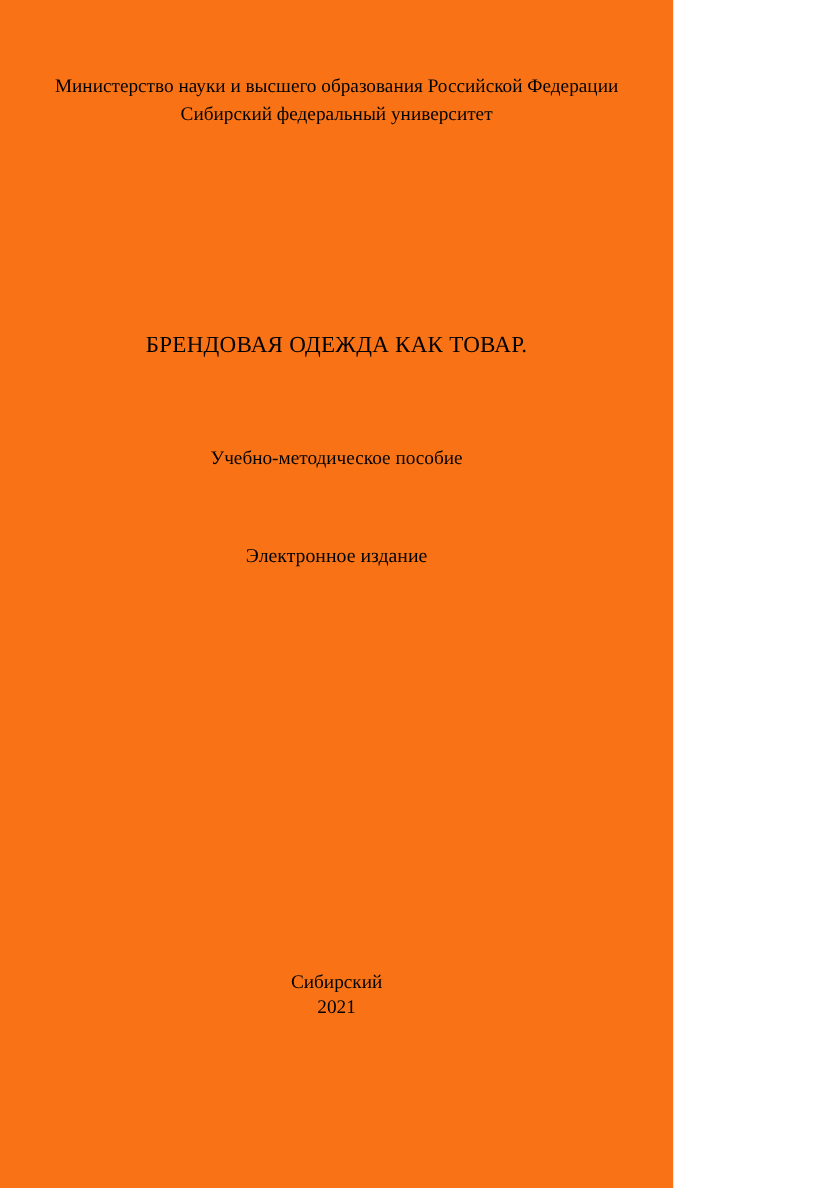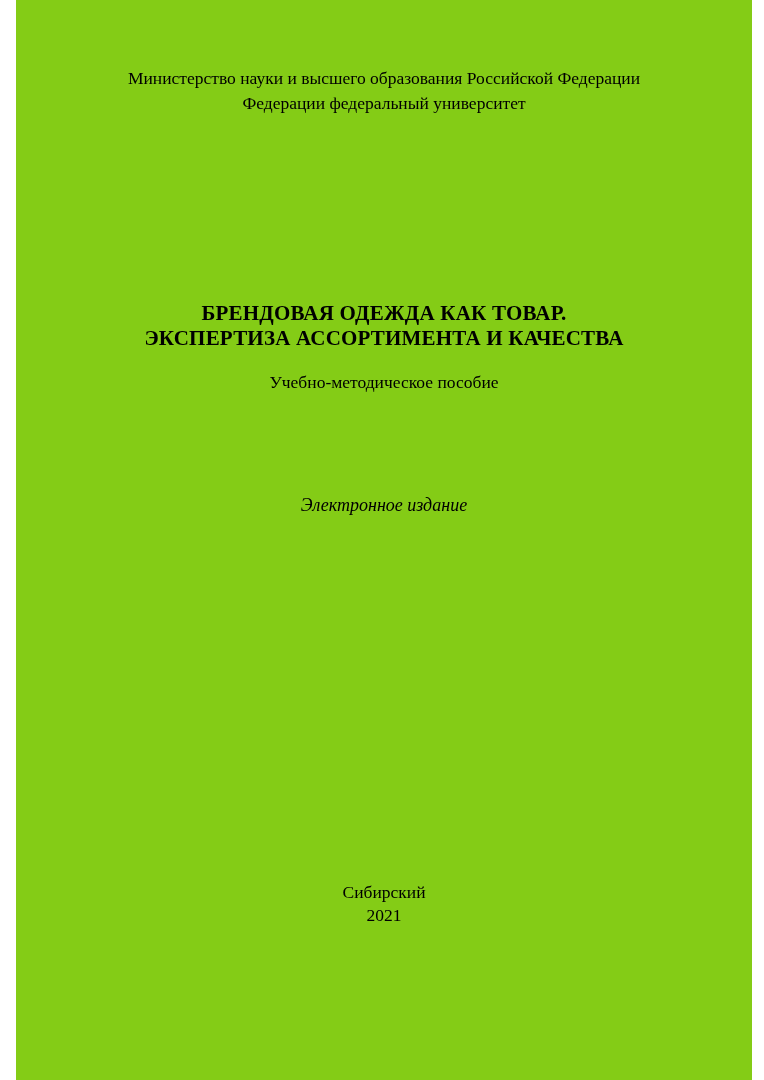--- a/index.html
+++ b/index.html
@@ -14,12 +14,11 @@
   }
   .page {
     position: relative;
-    width: 736px;
+    width: 612px;
     height: 1080px;
-    background: #84cc16;
+    background: #f97316;
     font-family: "Liberation Serif", "DejaVu Serif", serif;
     color: #000000;
-    margin-left: 16px;
   }
   .centered-block {
     position: absolute;

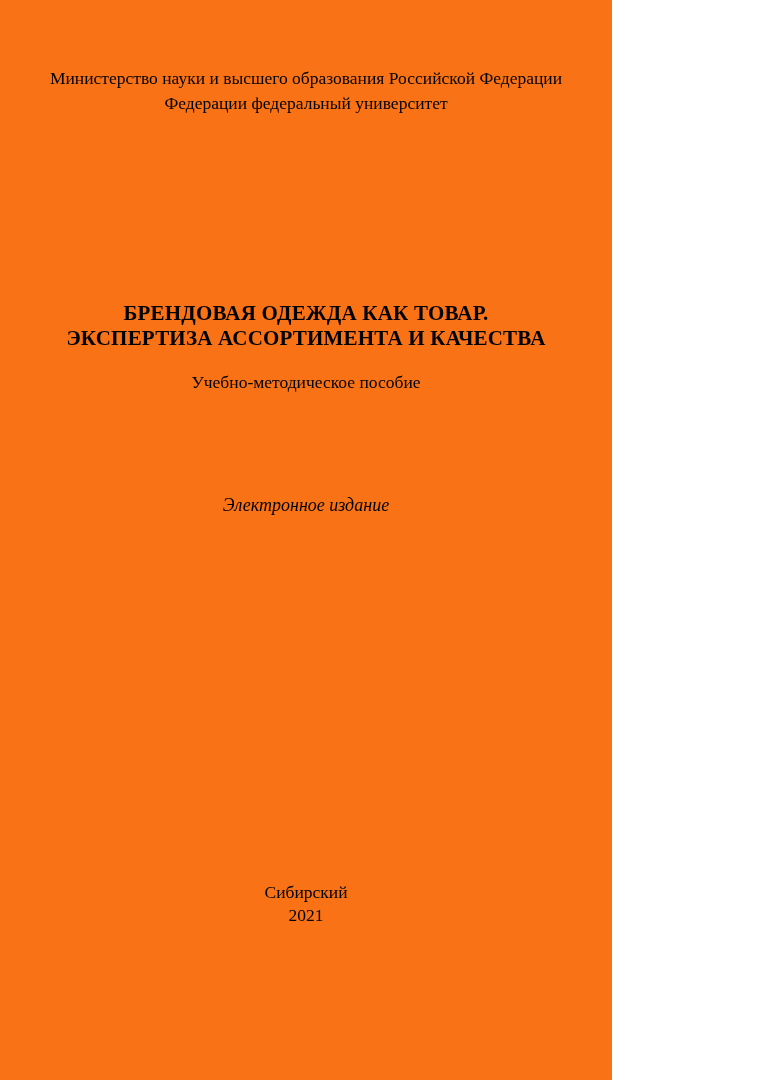--- a/index.html
+++ b/index.html
@@ -65,7 +65,7 @@
 
   <div class="centered-block header-block">
     <span class="line">Министерство науки и высшего образования Российской Федерации</span>
-    <span class="line">Федерации федеральный университет</span>
+    <span class="line">Сибирский федеральный университет</span>
   </div>
 
   <div class="centered-block title-block">

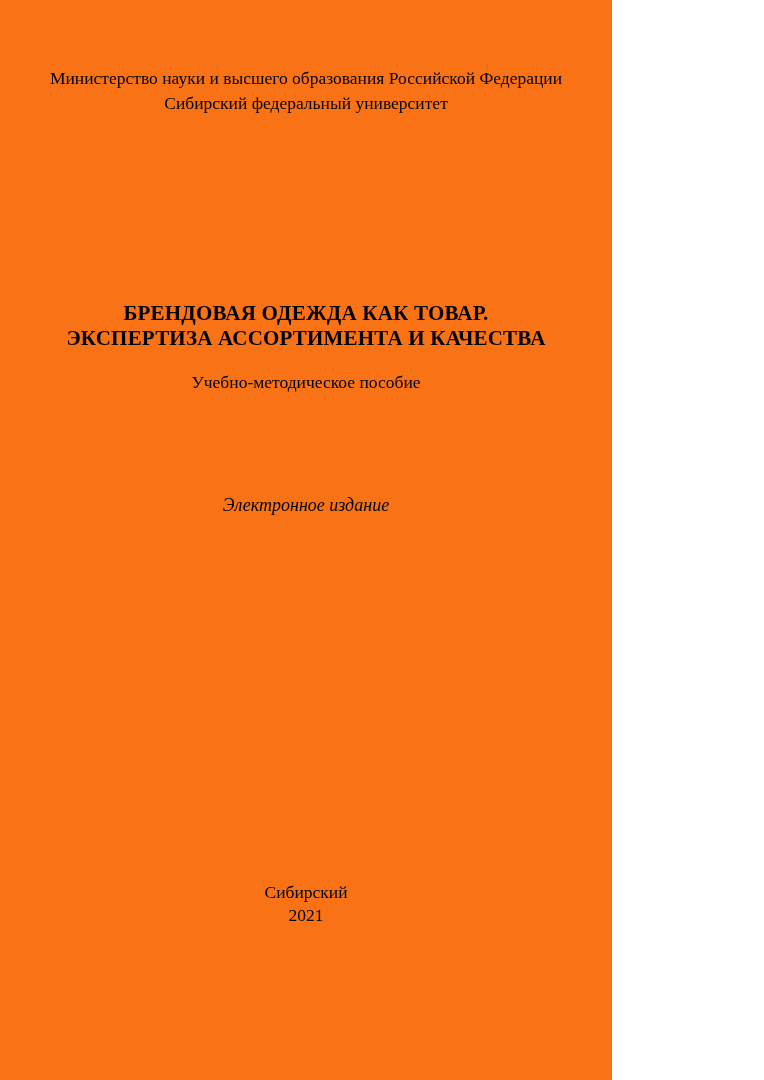--- a/index.html
+++ b/index.html
@@ -35,7 +35,7 @@
     top: 301px;
     font-size: 21px;
     line-height: 25px;
-    font-weight: bold;
+    font-weight: normal;
     letter-spacing: 0.2px;
   }
   .subtitle-block {

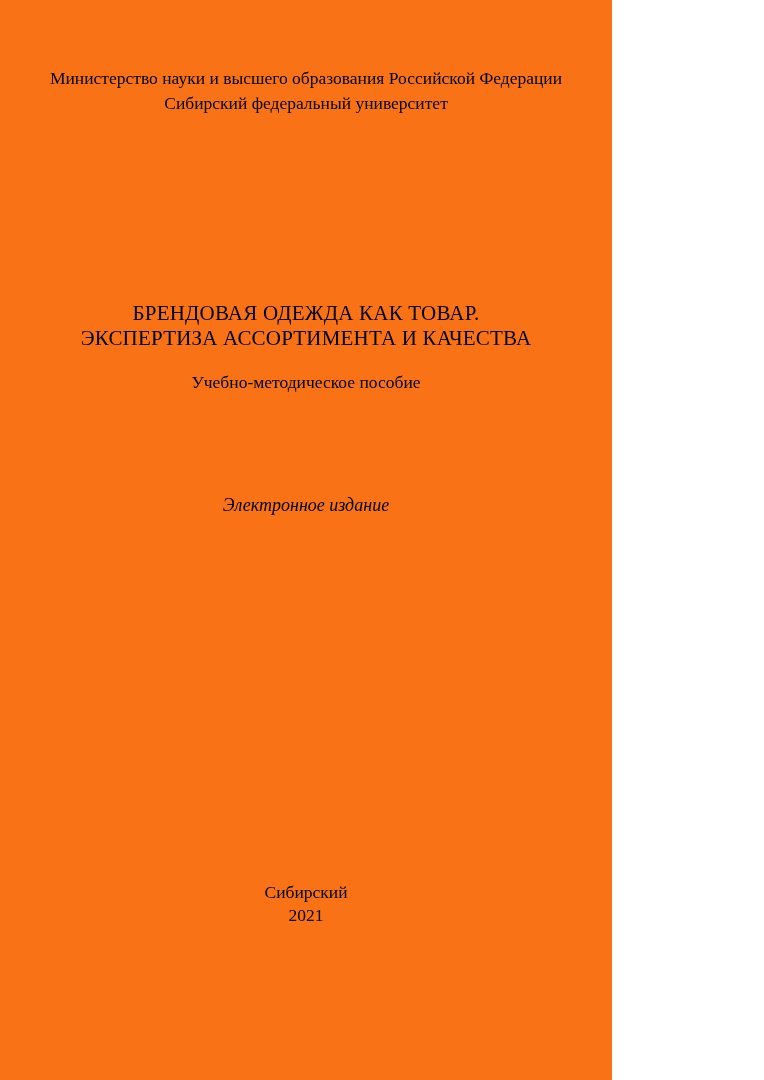--- a/index.html
+++ b/index.html
@@ -70,7 +70,6 @@
 
   <div class="centered-block title-block">
     <span class="line">БРЕНДОВАЯ ОДЕЖДА КАК ТОВАР.</span>
-    <span class="line">ЭКСПЕРТИЗА АССОРТИМЕНТА И КАЧЕСТВА</span>
   </div>
 
   <div class="centered-block subtitle-block">

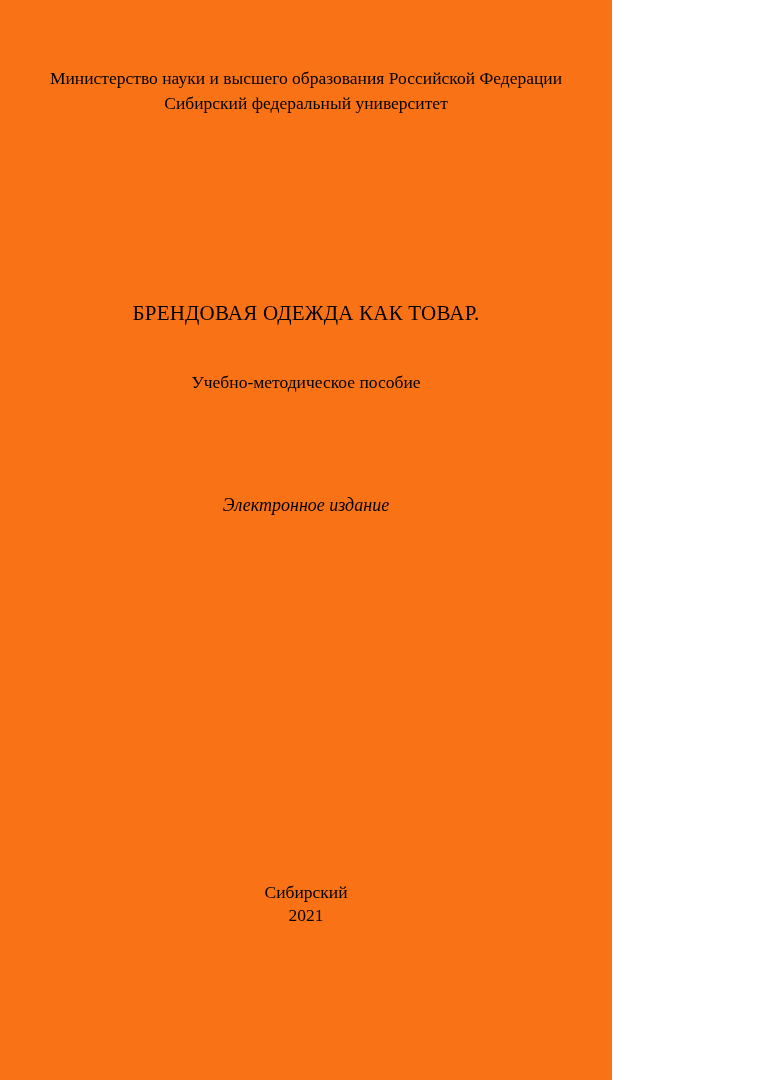--- a/index.html
+++ b/index.html
@@ -39,7 +39,7 @@
     letter-spacing: 0.2px;
   }
   .subtitle-block {
-    top: 370px;
+    top: 404px;
     font-size: 17.5px;
     line-height: 25px;
   }

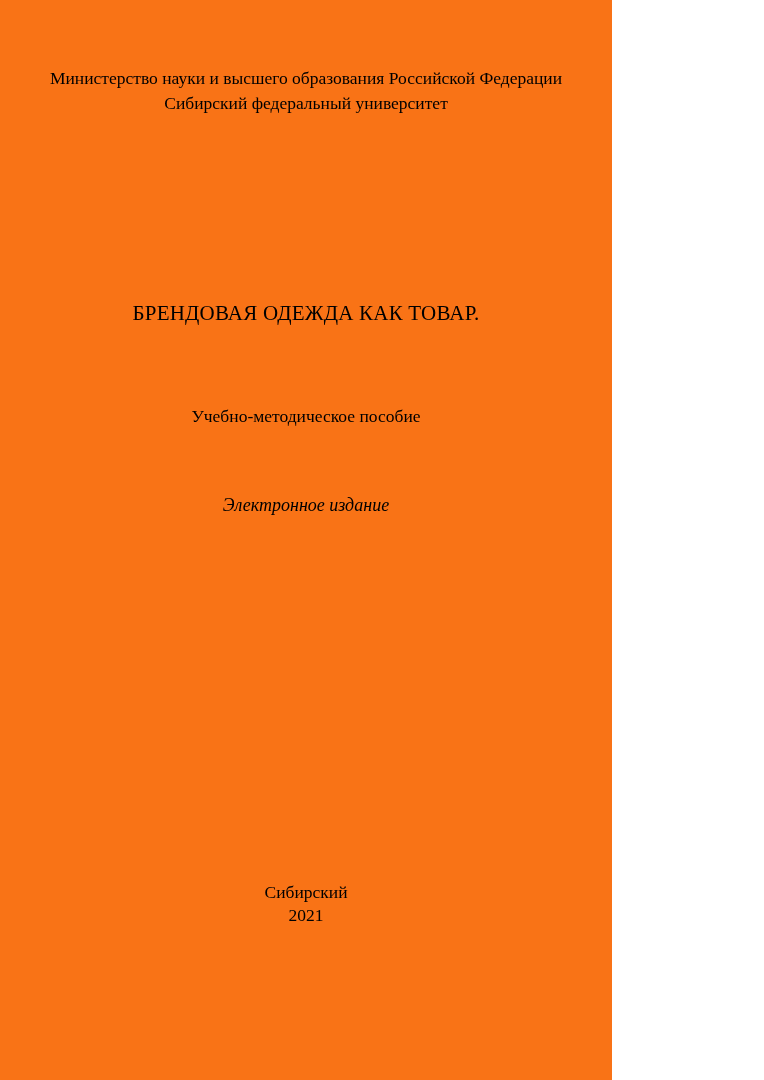--- a/index.html
+++ b/index.html
@@ -47,7 +47,6 @@
     top: 493px;
     font-size: 18px;
     line-height: 25px;
-    font-style: italic;
   }
   .imprint-block {
     top: 881px;

